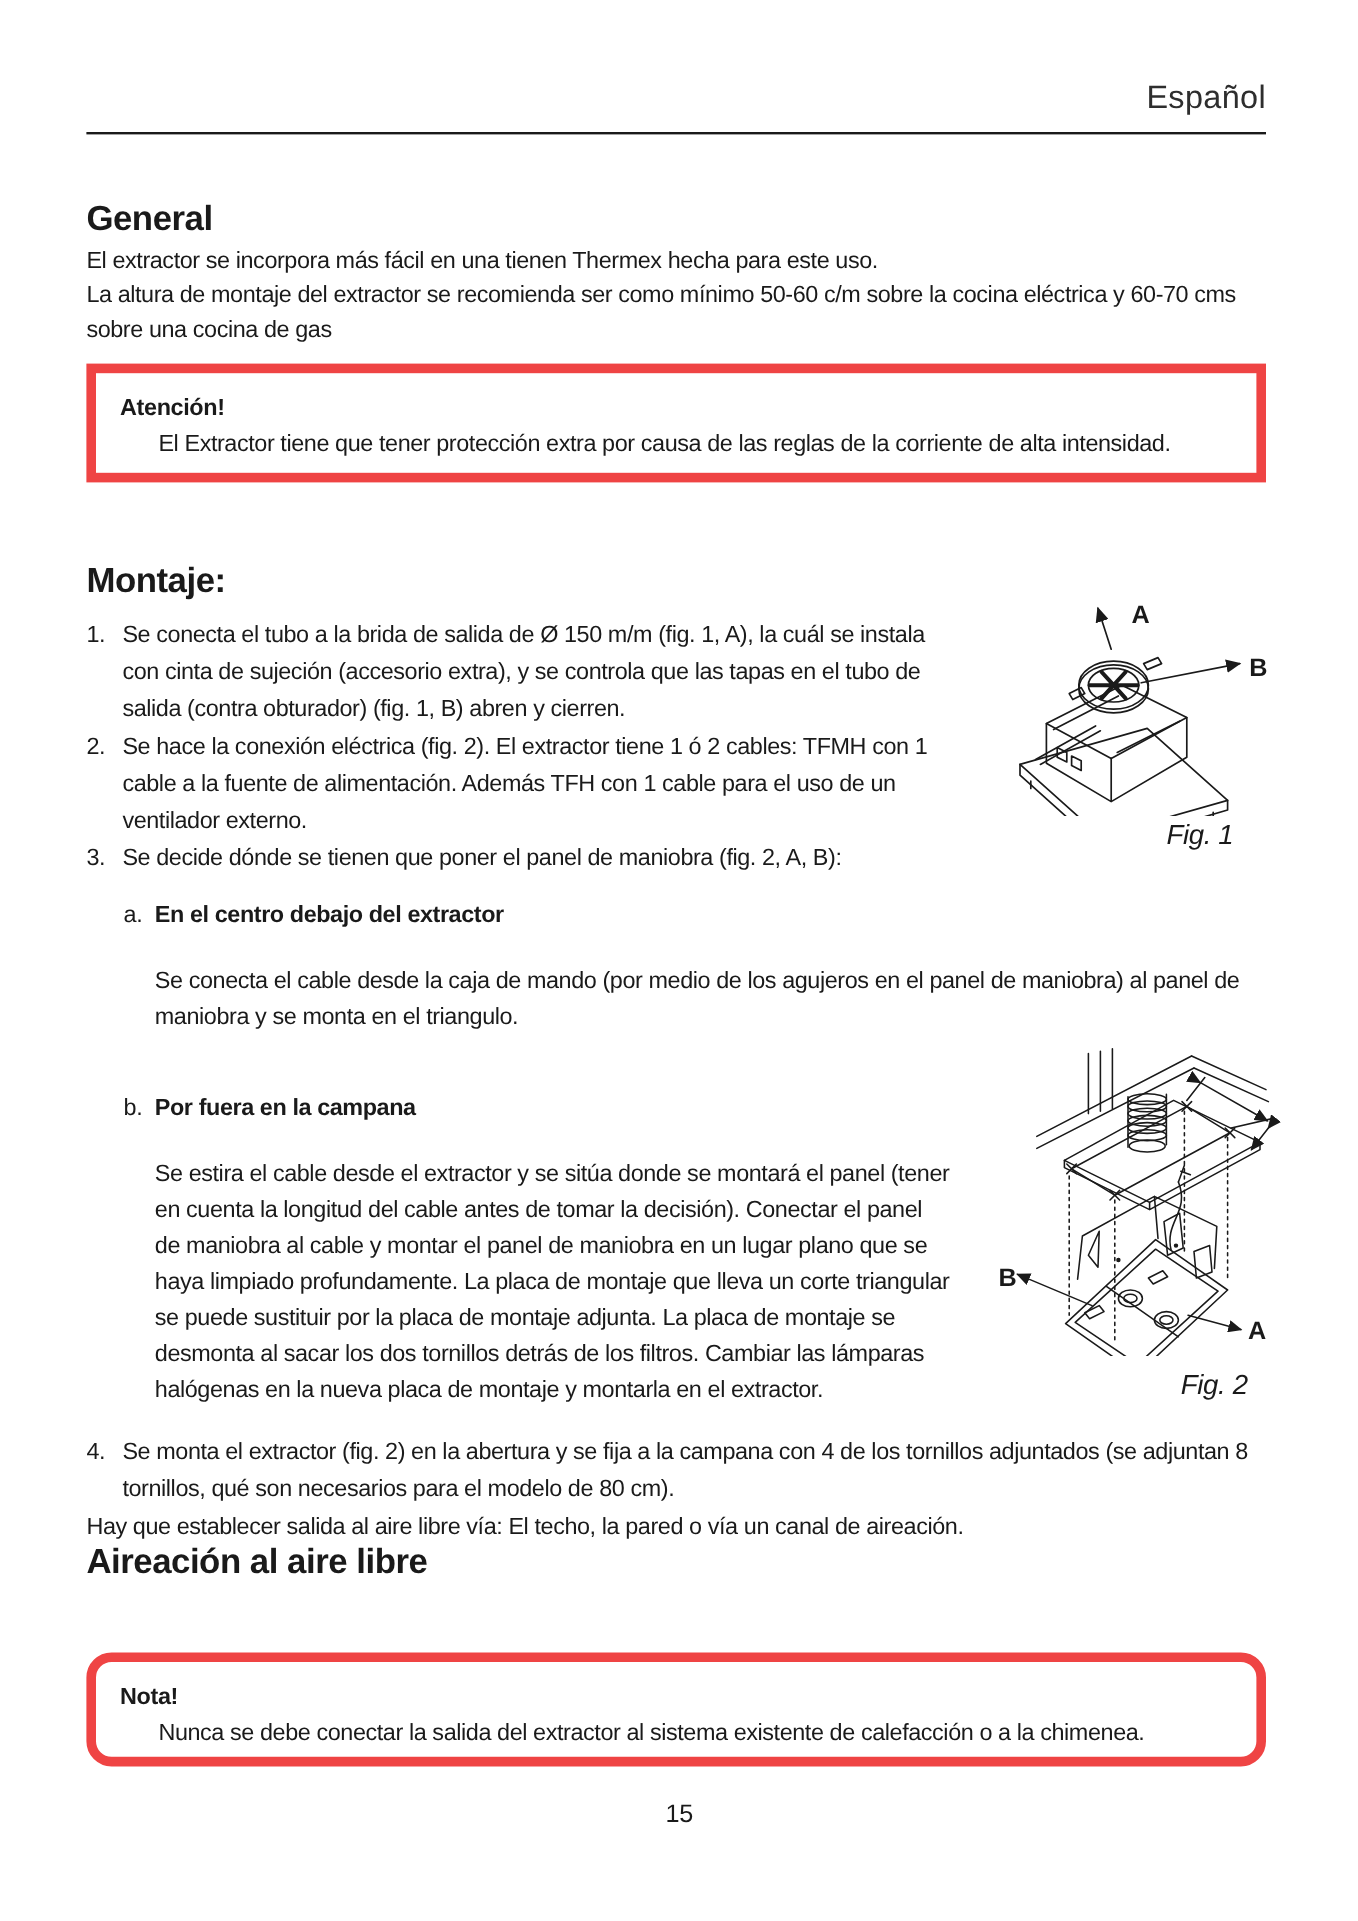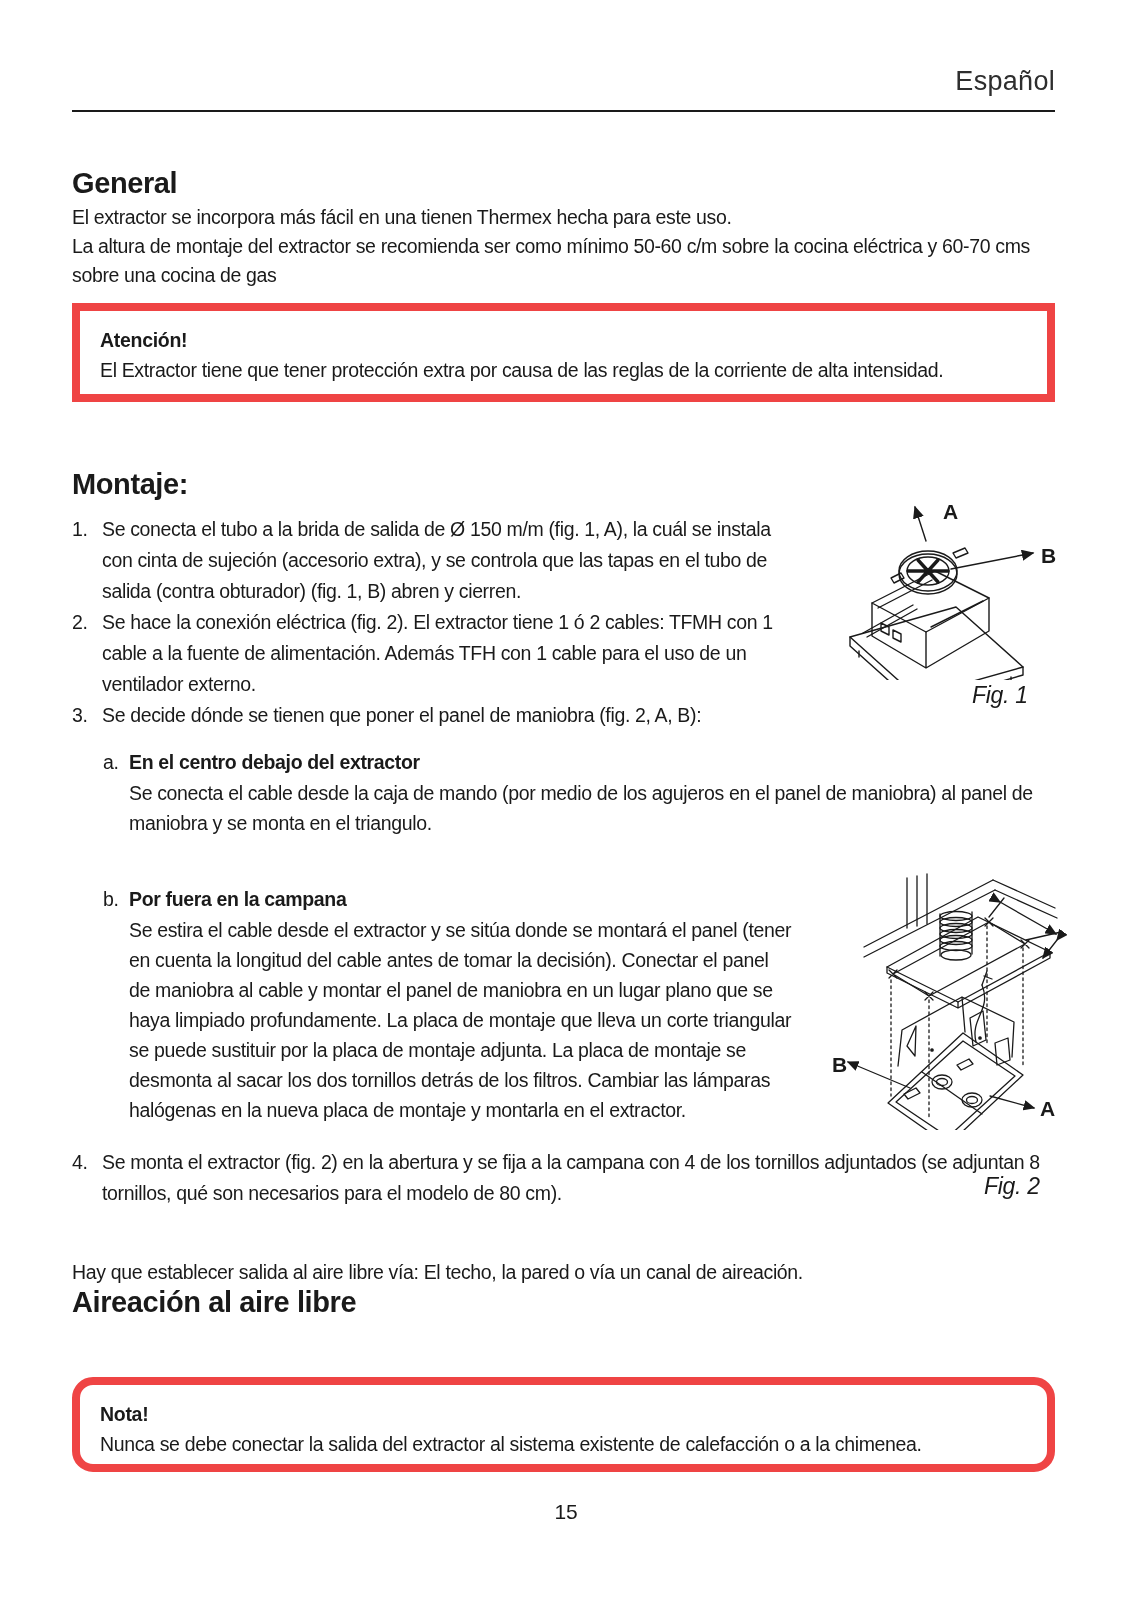--- a/index.html
+++ b/index.html
@@ -18,7 +18,7 @@
   .note-box{left:72px;width:983px;border:8px solid #ef4444;box-sizing:border-box;padding:14px 20px;}
   .attention{top:303px;height:99px;}
   .nb-title{font-size:19.5px;font-weight:700;line-height:30px;letter-spacing:-.3px;}
-  .nb-text{font-size:19.5px;line-height:30px;letter-spacing:-.35px;}
+  .nb-text{font-size:19.5px;line-height:30px;letter-spacing:-.35px;margin-left:32px;}
   .h-montaje{top:447px;left:72px;margin-top:20px;}
   .mlist{top:514px;left:72px;width:983px;}
   .step{display:flex;font-size:19.5px;line-height:31px;letter-spacing:-.35px;}

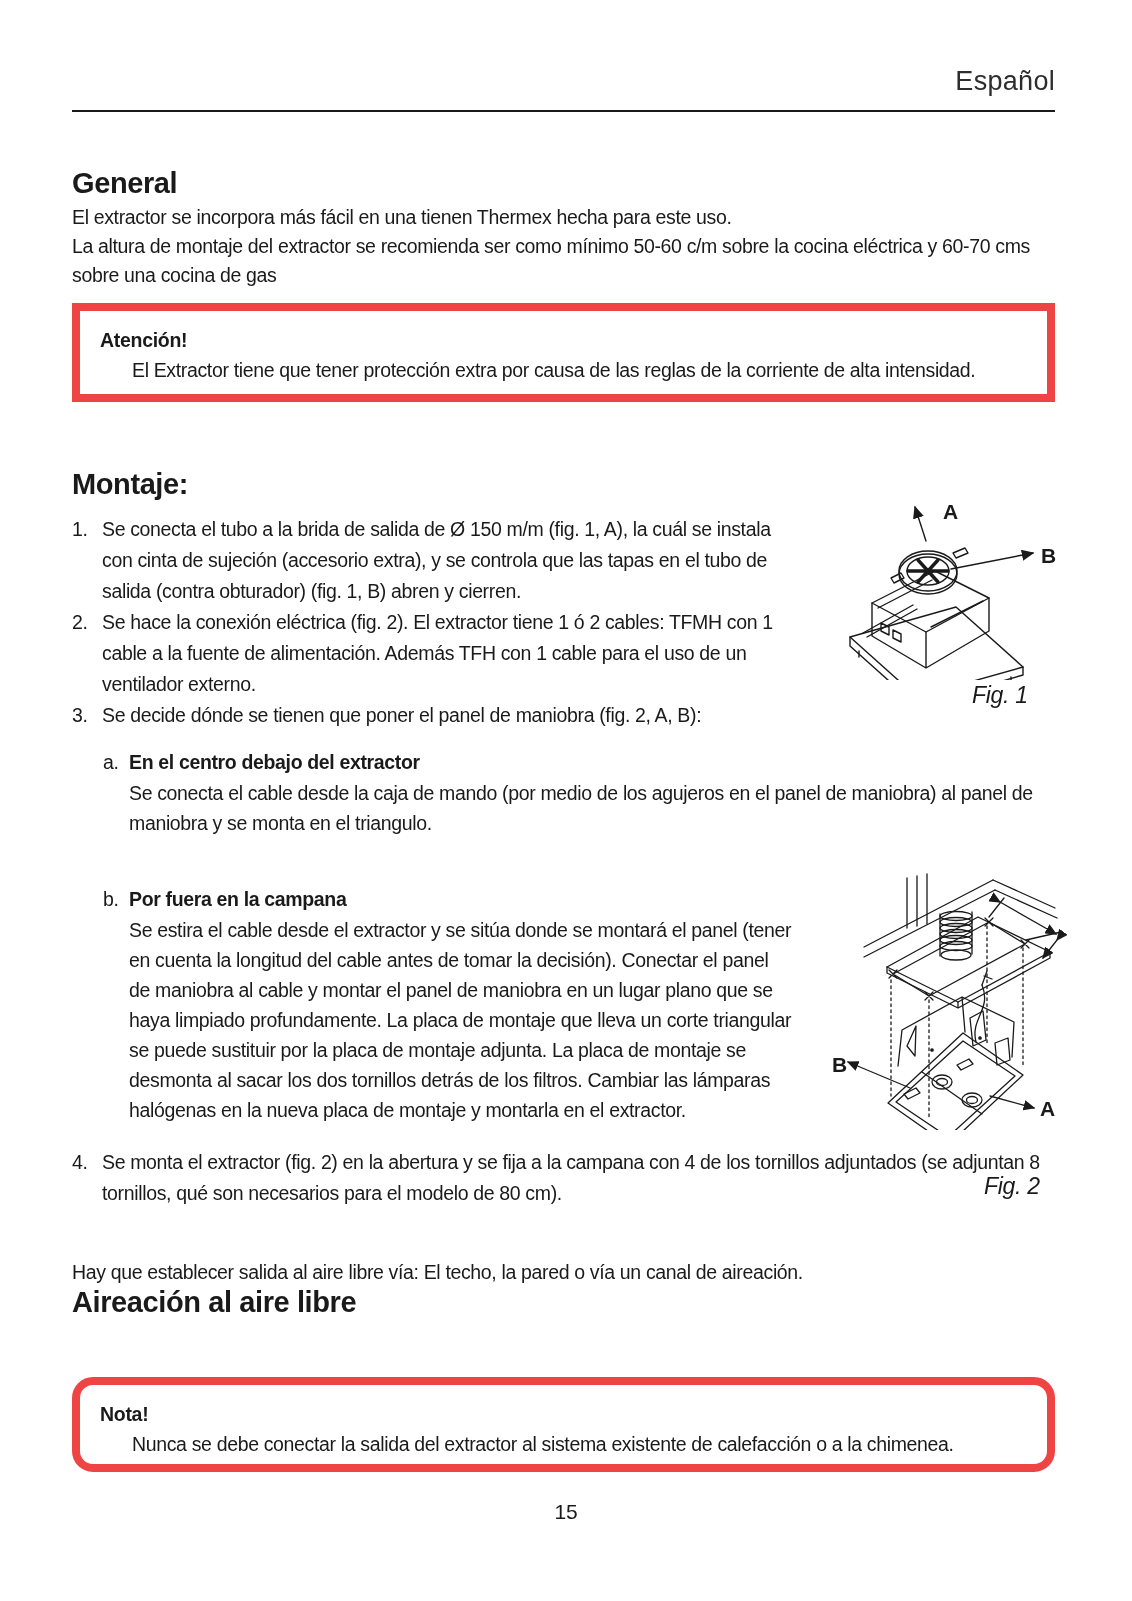--- a/index.html
+++ b/index.html
@@ -30,7 +30,7 @@
   .sub-a{margin-top:16px;}
   .sub-b{margin-top:46px;}
   .sub-title{font-weight:700;line-height:31px;}
-  .sub-text{line-height:30px;}
+  .sub-text{line-height:30px;margin-top:24px;}
   .a-text{width:920px;}
   .b-text{width:665px;}
   .step-4{margin-top:22px;}

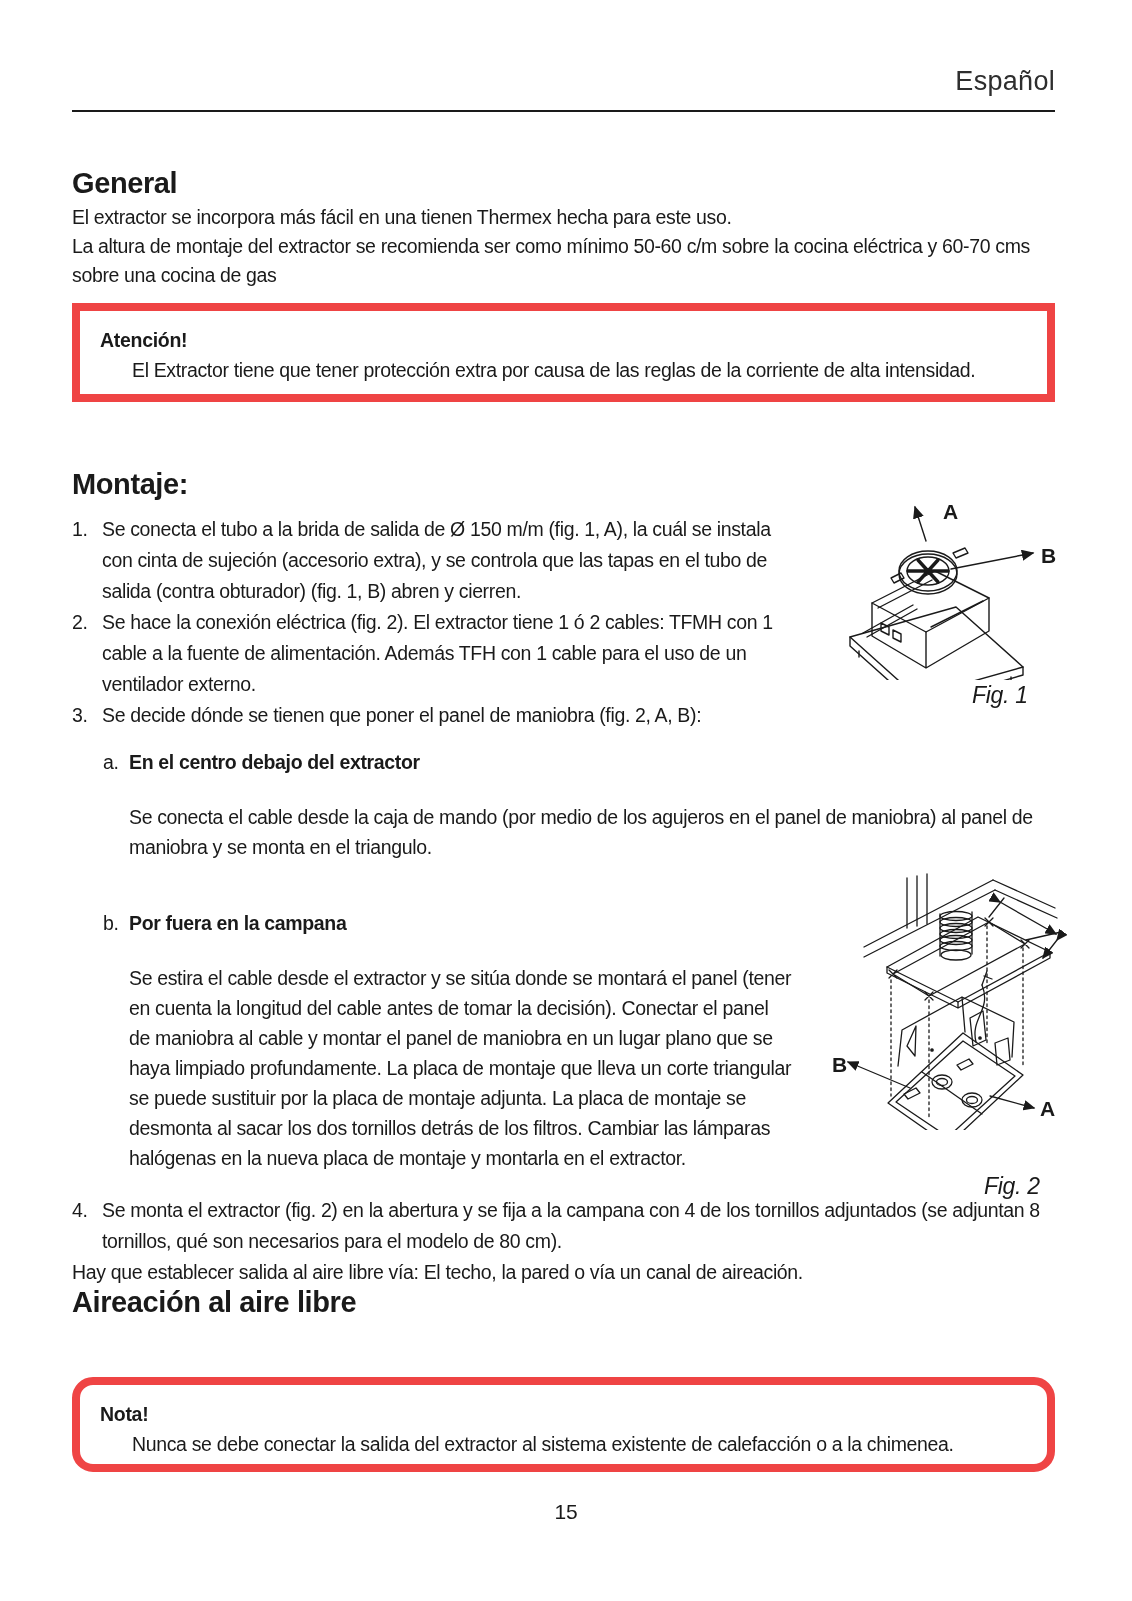--- a/index.html
+++ b/index.html
@@ -39,7 +39,7 @@
   .fig2{top:850px;left:812px;}
   .fig-caption{font-size:23px;font-style:italic;letter-spacing:-.3px;color:#1a1a1a;}
   .cap1{top:682px;left:972px;}
-  .cap2{top:1173px;left:984px;}
+  .cap2{top:1141px;left:984px;}
   .h-aire{top:1285px;left:72px;}
   .aire-p{top:1258px;left:72px;width:983px;}
   .nota{top:1377px;height:95px;border-radius:21px;}

